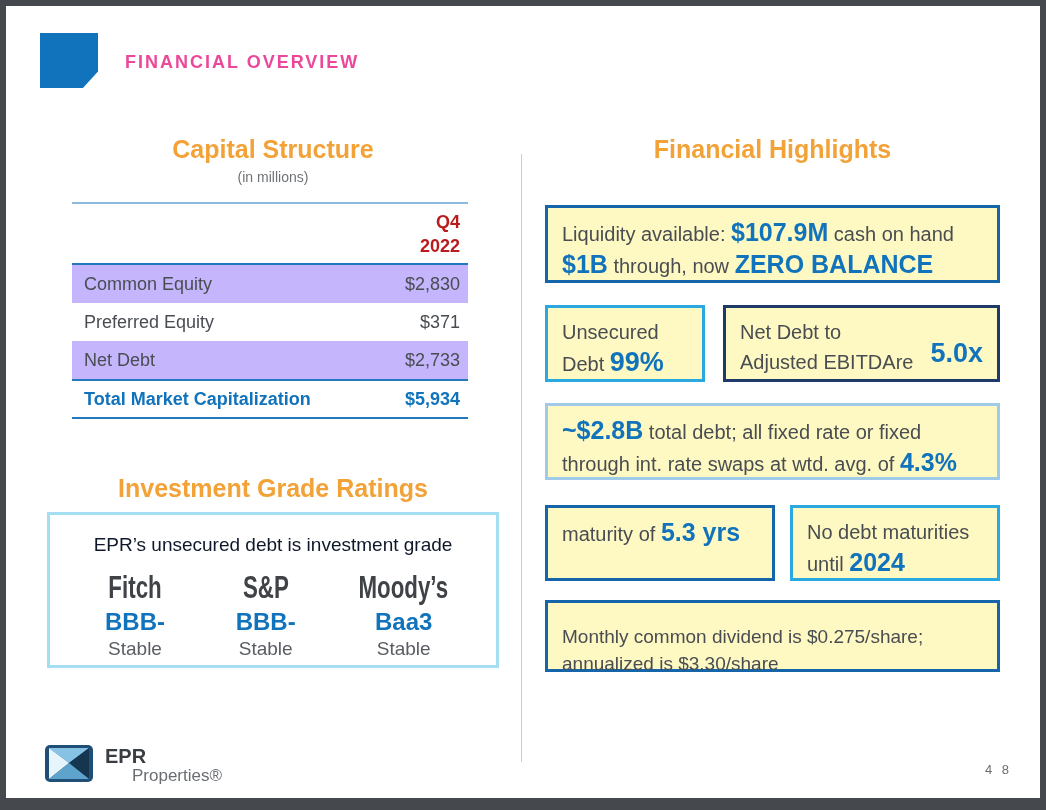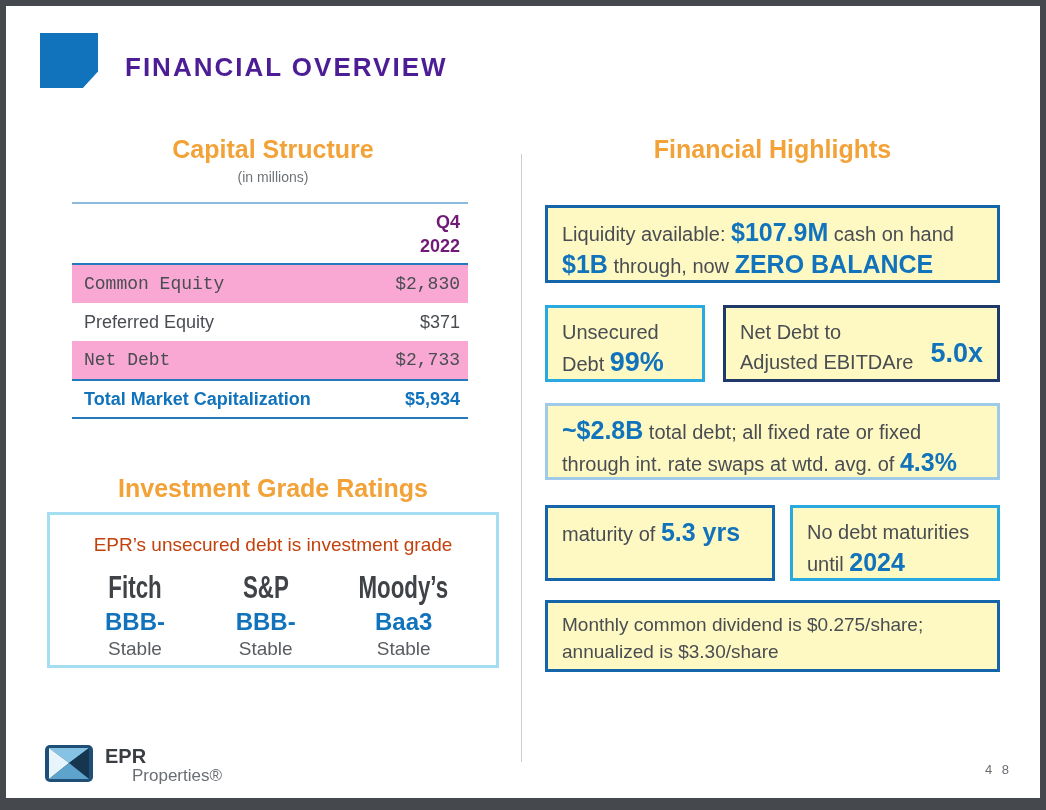--- a/index.html
+++ b/index.html
@@ -25,8 +25,8 @@
   }
   .page-title {
     position: absolute; left: 119px; top: 46px;
-    font-size: 26px; font-weight: bold; letter-spacing: 2px;
-    color: #4c1d95;
+    font-size: 18px; font-weight: bold; letter-spacing: 2px;
+    color: #ec4899;
   }
   
   .sec-heading {

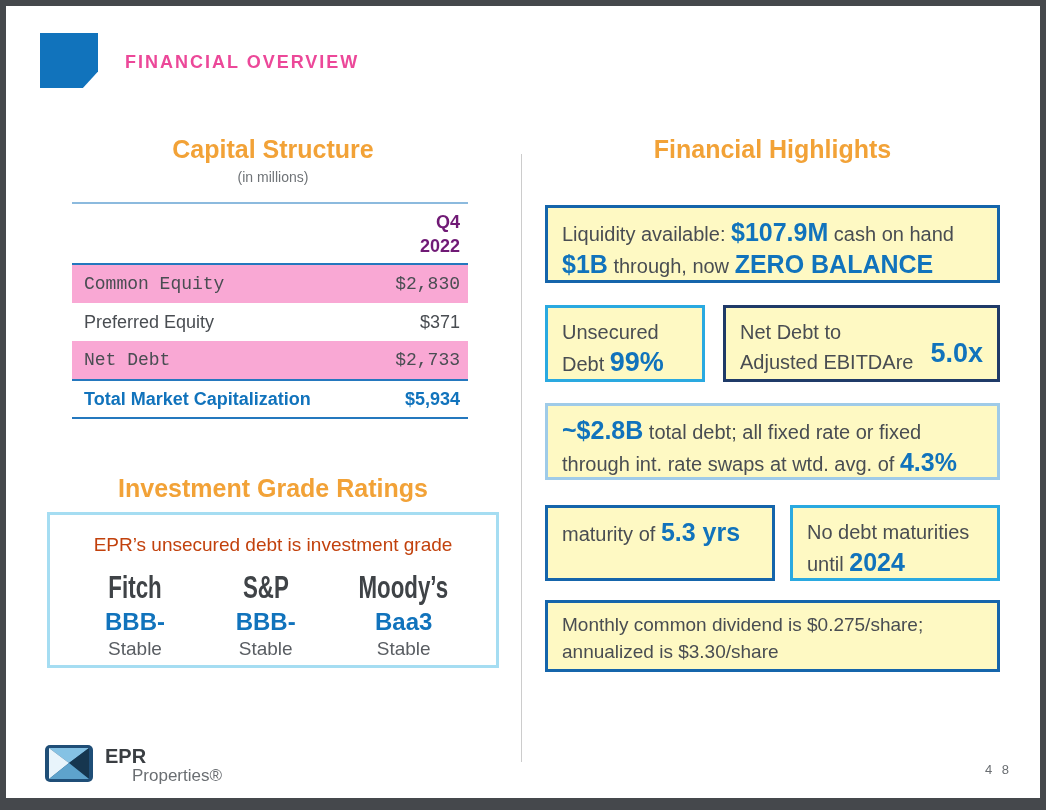--- a/index.html
+++ b/index.html
@@ -51,7 +51,7 @@
     border-bottom: 2px solid #2478BE;
     text-align: right;
     padding: 6px 8px 5px 0;
-    font-weight: bold; color: #701a75; line-height: 24px;
+    font-weight: bold; color: #b91c1c; line-height: 24px;
   }
   .cap-row {
     display: flex; justify-content: space-between; align-items: center;

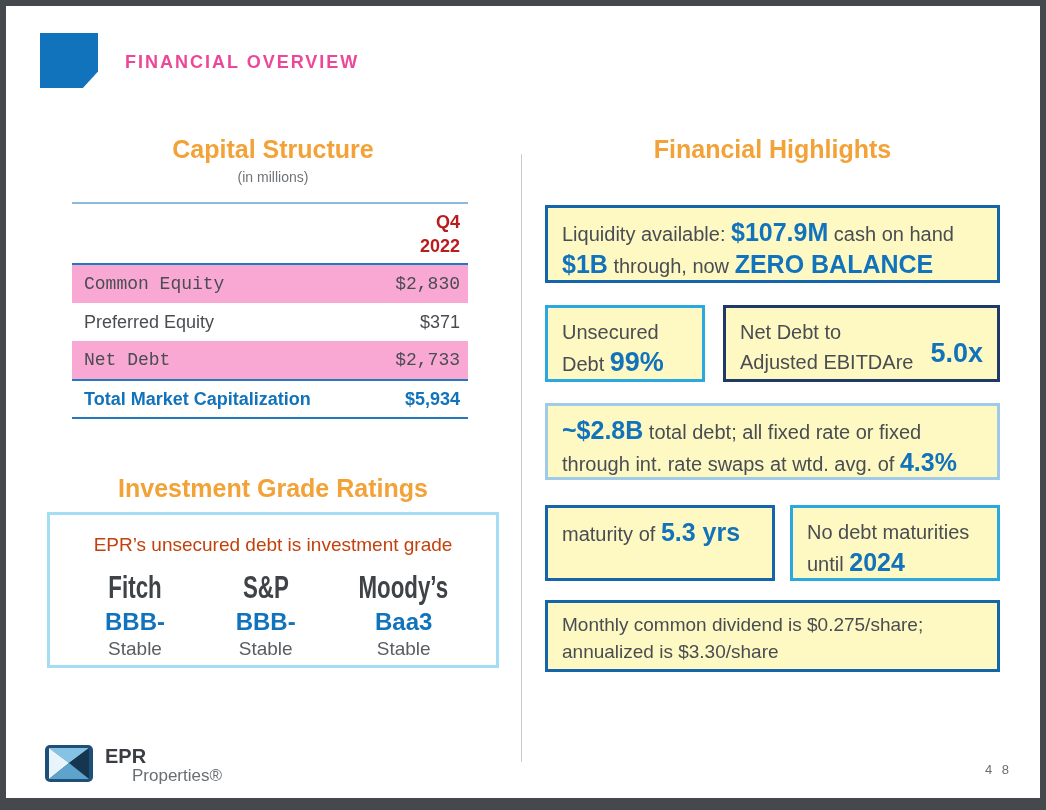--- a/index.html
+++ b/index.html
@@ -57,7 +57,7 @@
     display: flex; justify-content: space-between; align-items: center;
     height: 38px; padding: 0 8px 0 12px;
   }
-  .cap-row.alt { background: #f9a8d4; font-family: Liberation Mono, monospace; }
+  .cap-row.alt { background: #c4b5fd; }
   .cap-total {
     display: flex; justify-content: space-between; align-items: center;
     height: 40px; padding: 0 8px 0 12px;

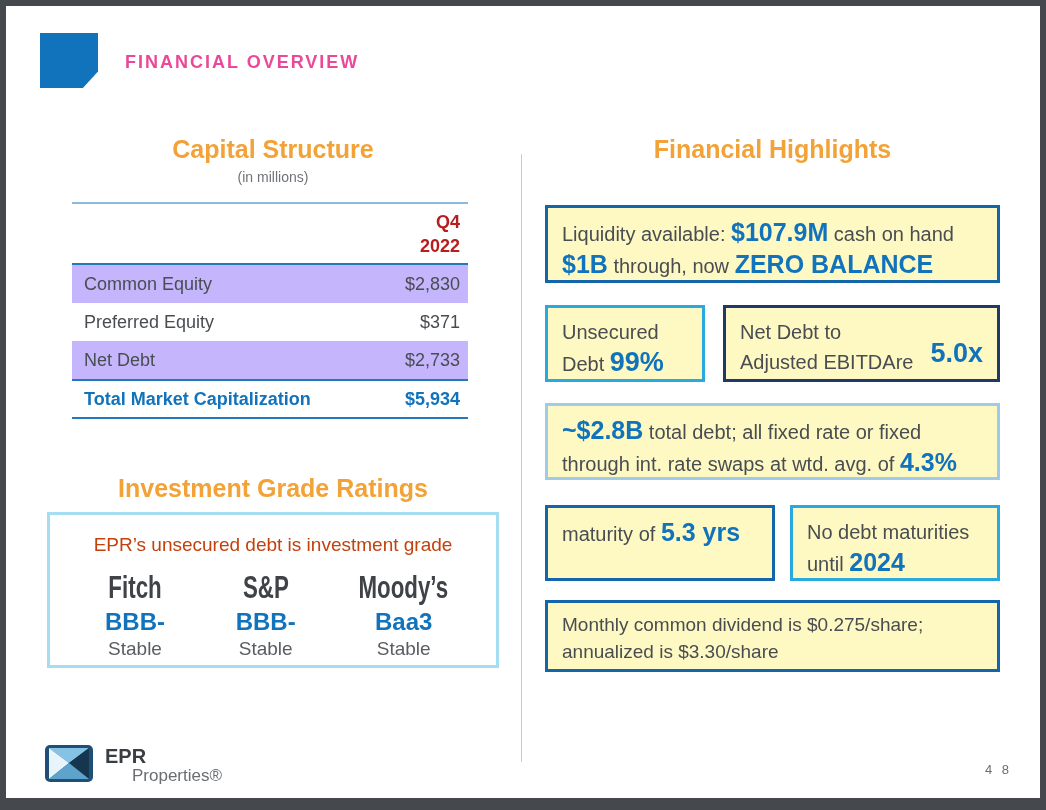--- a/index.html
+++ b/index.html
@@ -73,7 +73,7 @@
   }
   .ratings-note {
     margin-top: 19px; text-align: center;
-    font-size: 19px; color: #c2410c;
+    font-size: 19px; color: #0f172a;
   }
   .agencies {
     display: flex; justify-content: space-between;

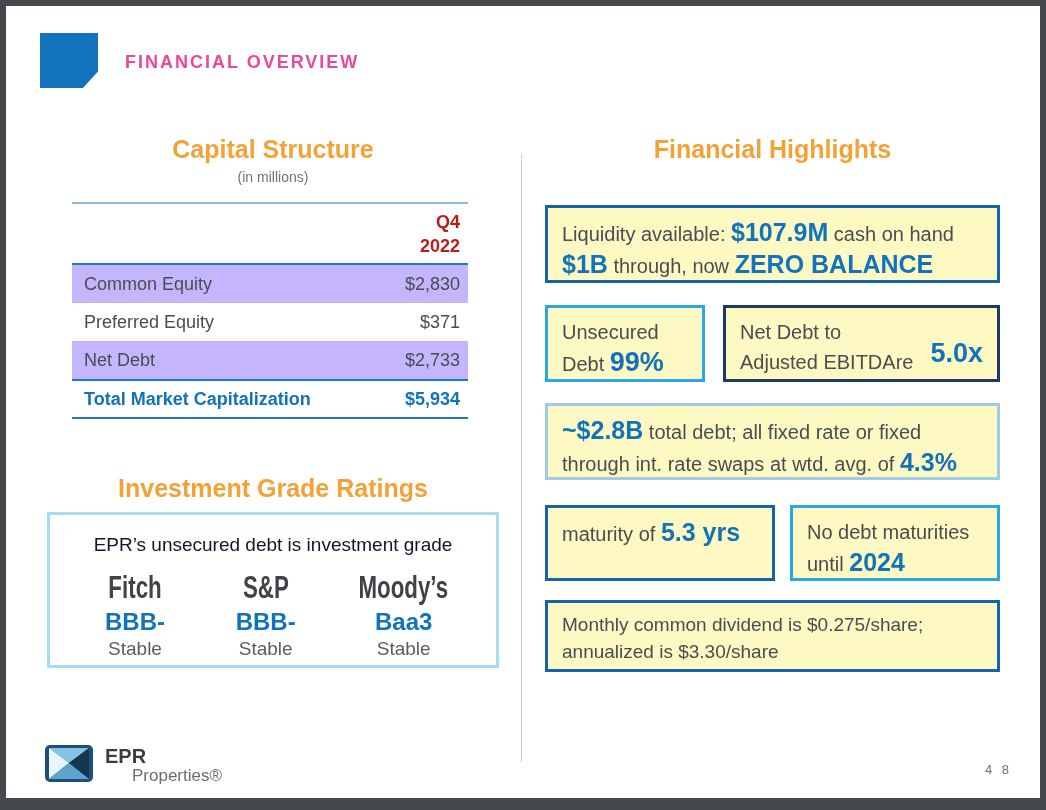--- a/index.html
+++ b/index.html
@@ -115,7 +115,7 @@
   #box-maturity  { left: 539px; top: 499px; width: 230px; height: 76px; }
   #box-nomat     { left: 784px; top: 499px; width: 210px; height: 76px; }
   #box-dividend  { left: 539px; top: 594px; width: 455px; height: 72px;
-                   font-size: 19px; line-height: 27px; padding-top: 8px; }
+                   font-size: 19px; line-height: 27px; padding-top: 20px; }
   
   .footer-logo { position: absolute; left: 39px; top: 739px; width: 48px; height: 37px; }
   .brand-text { position: absolute; left: 99px; top: 740px; }

